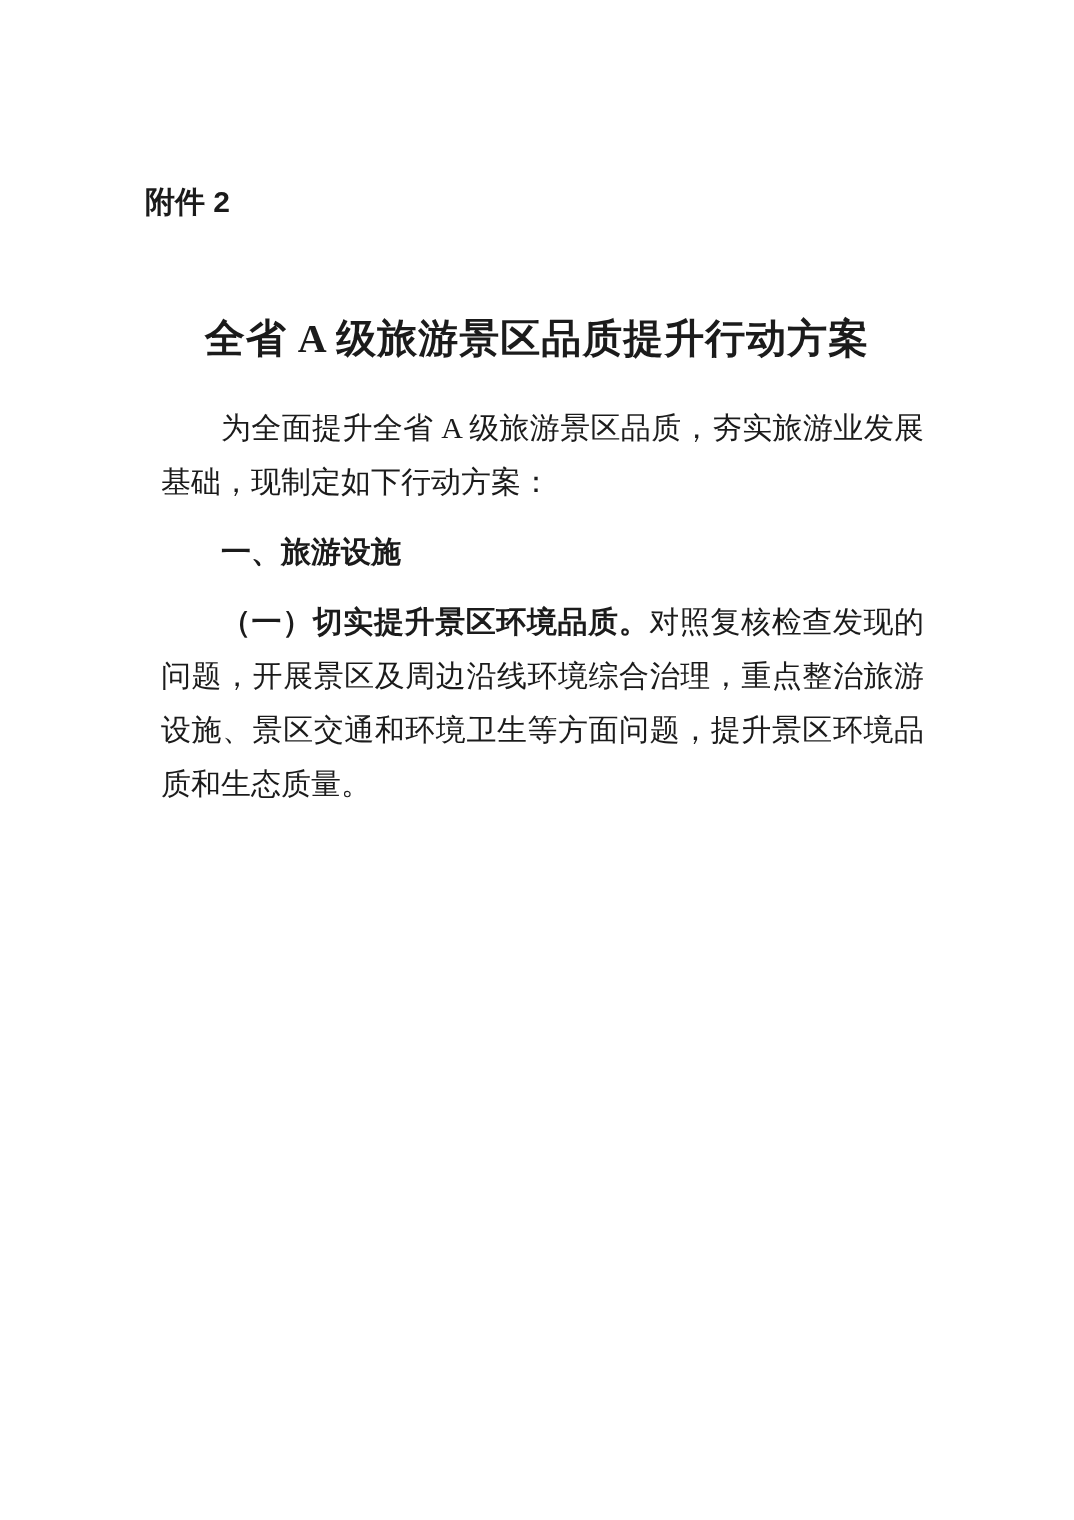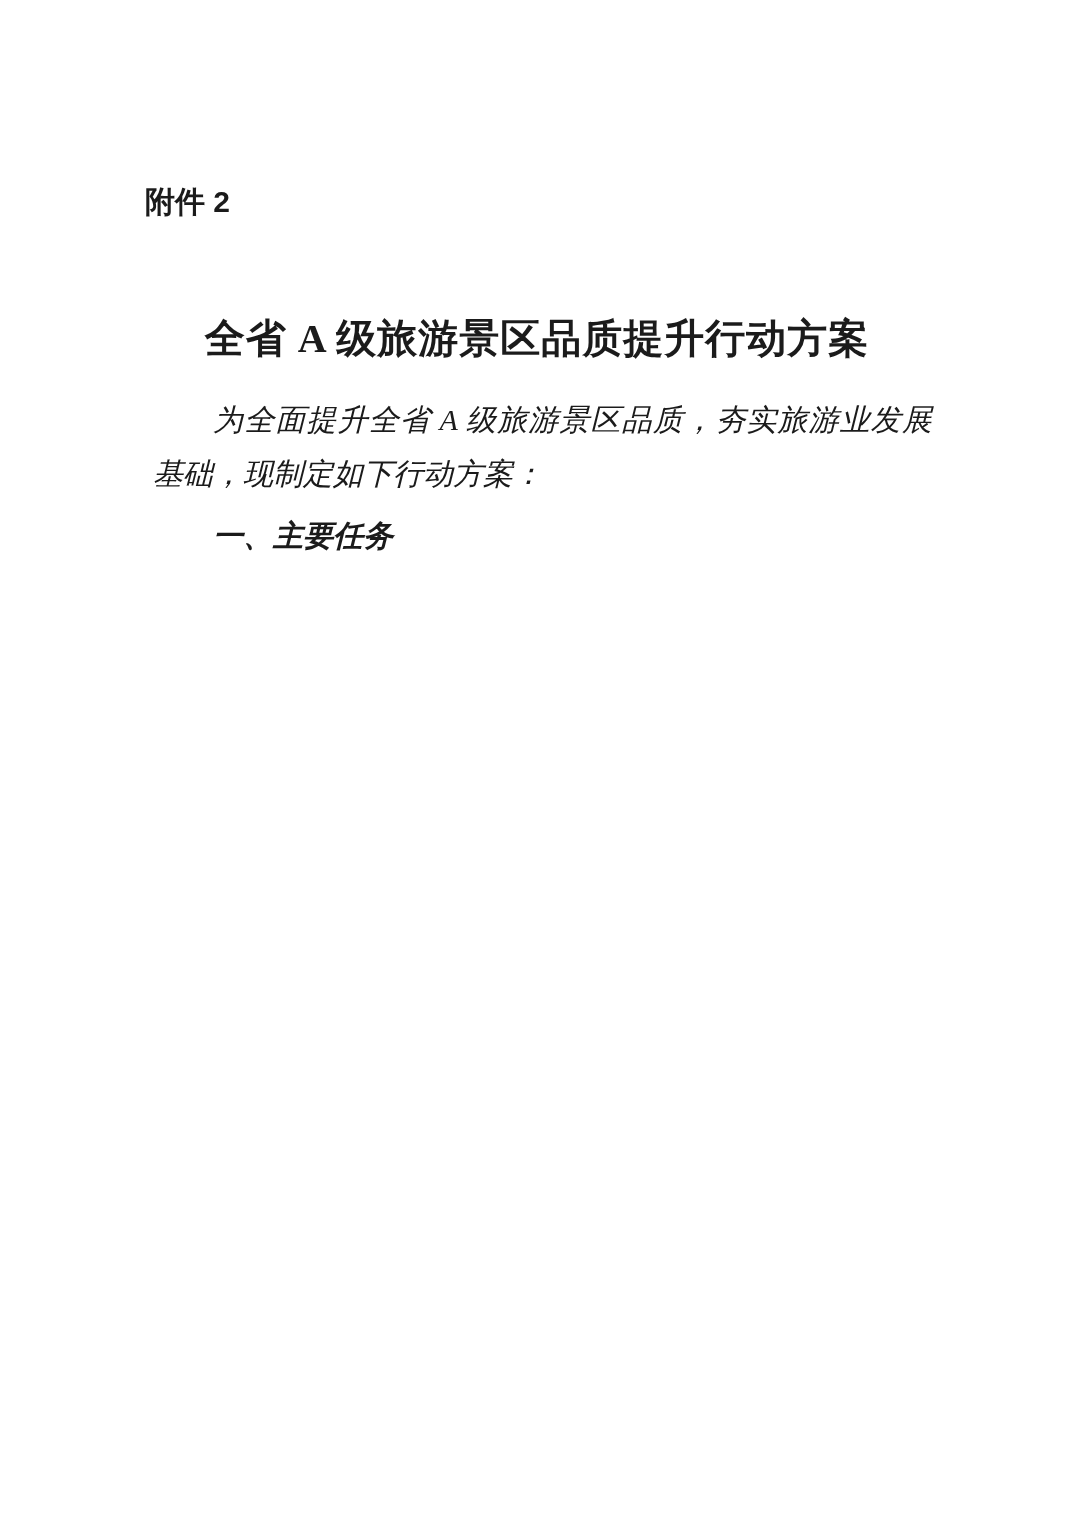--- a/index.html
+++ b/index.html
@@ -49,10 +49,9 @@
     text-justify: inter-character;
   }
   .content p {
-    margin: 8px;
+    margin: 16px;
     padding: 0;
     text-indent: 2em;
-    font-style: italic;
   }
   .section-heading {
     font-family: "Liberation Sans", "DejaVu Sans", sans-serif;

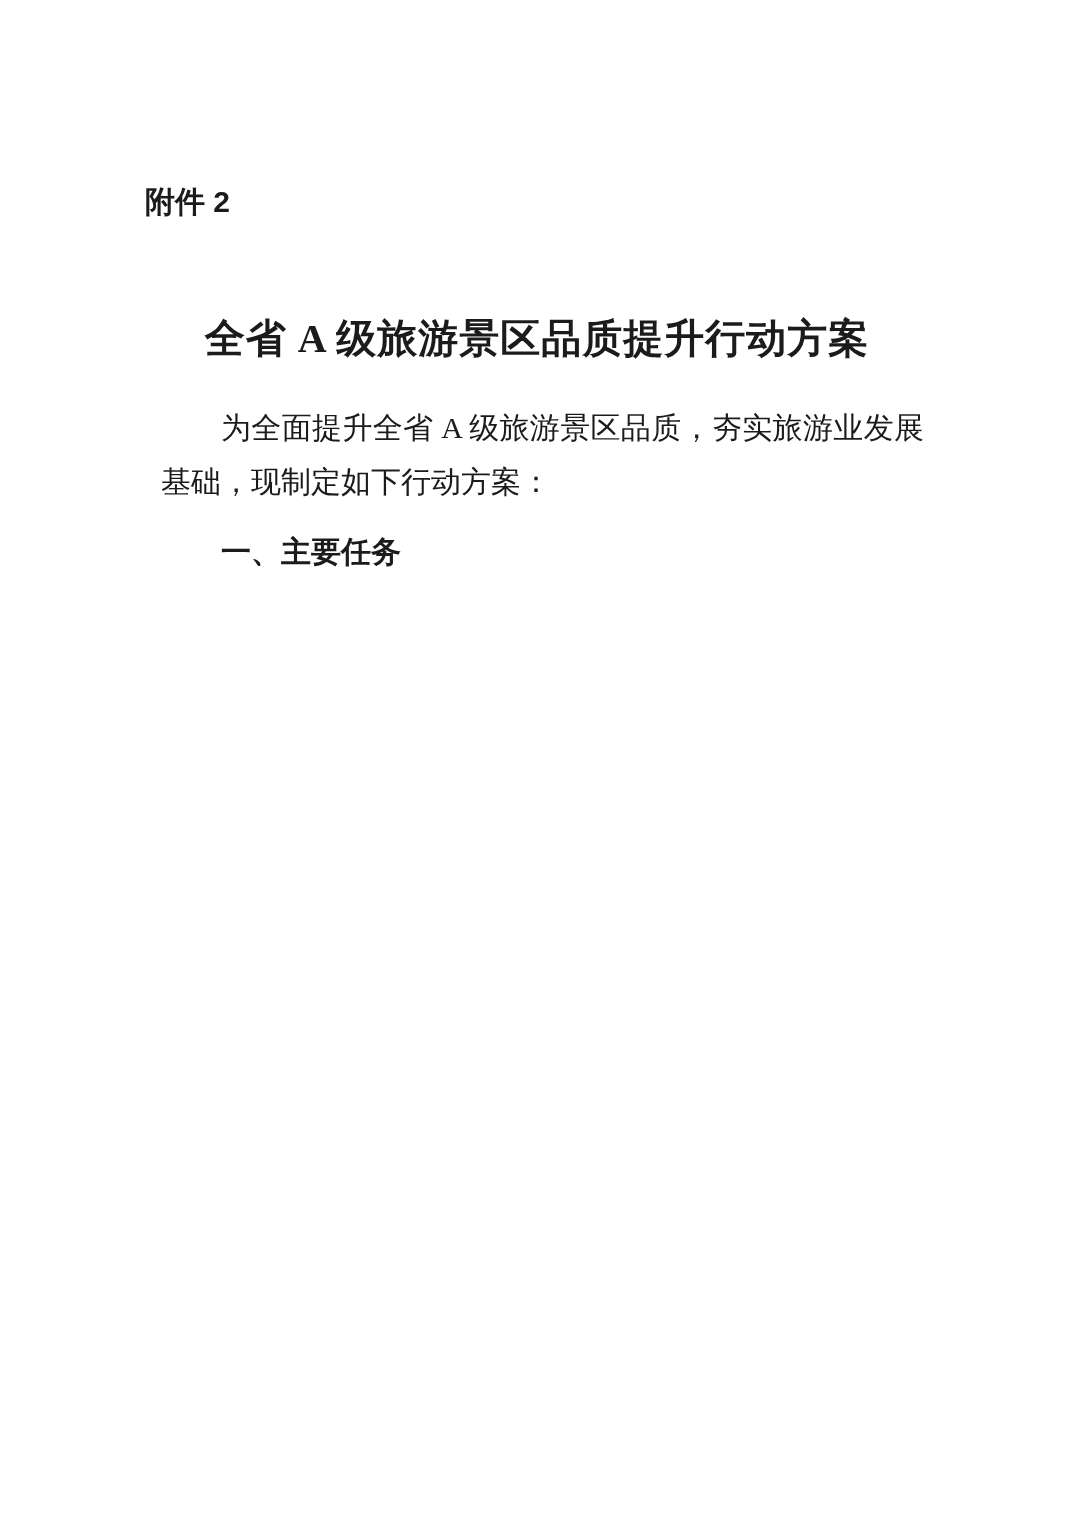--- a/index.html
+++ b/index.html
@@ -86,7 +86,7 @@
 
     <p>为全面提升全省 A 级旅游景区品质，夯实旅游业发展基础，现制定如下行动方案：</p>
 
-    <p class="section-heading">一、主要任务</p>
+    <p class="section-heading">一、旅游设施</p>
 
 
 

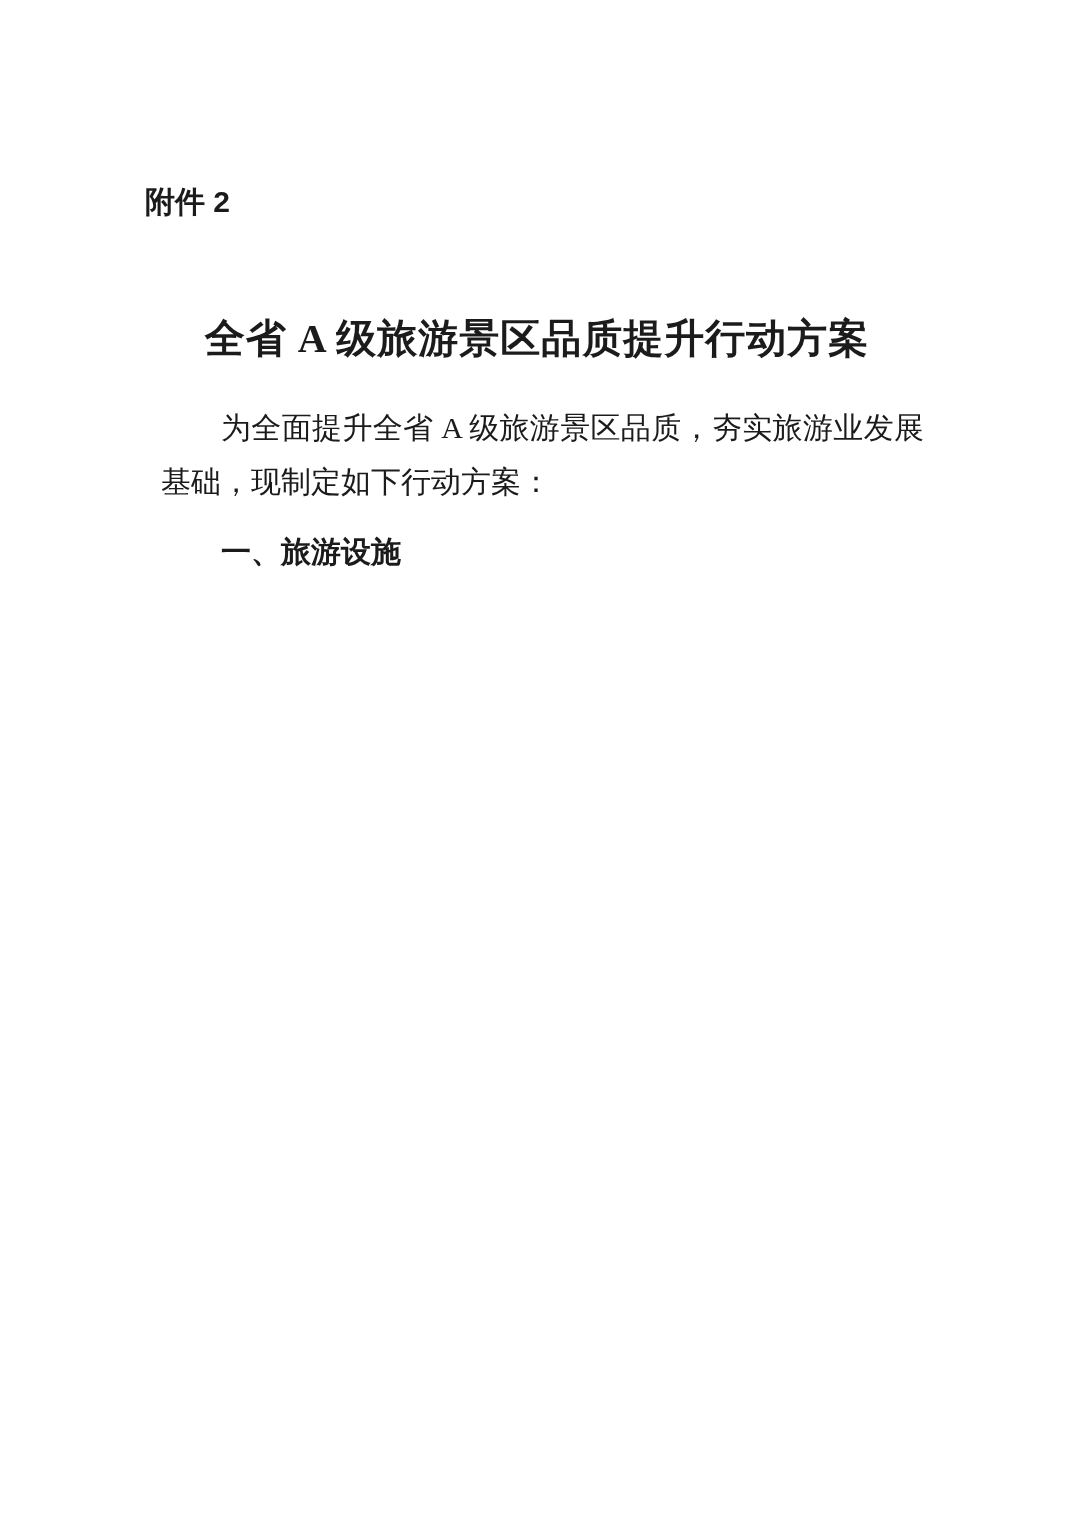--- a/index.html
+++ b/index.html
@@ -90,6 +90,7 @@
 
 
 
+    <p><span class="item-lead">（一）切实提升景区环境品质。</span><span>对照复核检查发现的问题，开展景区及周边沿线环境综合治理，重点整治旅游设施、景区交通和环境卫生等方面问题，提升景区环境品质和生态质量。</span></p>
 
 
 

